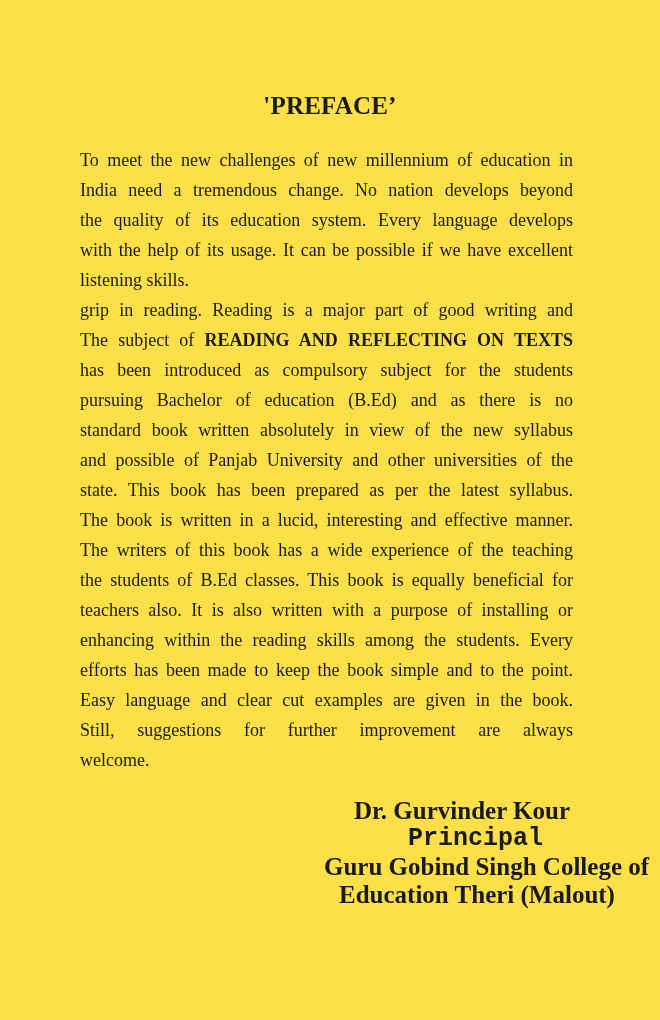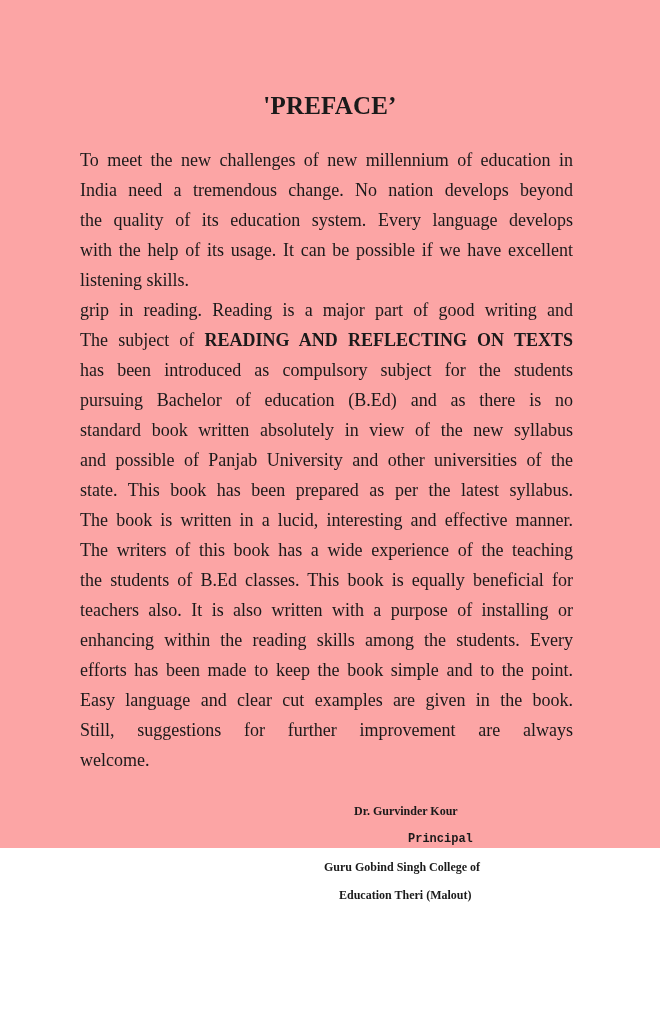--- a/index.html
+++ b/index.html
@@ -19,8 +19,8 @@
     position: absolute;
     left: 0; top: 0;
     width: 660px;
-    height: 848px;
-    background: #fca5a5;
+    height: 1020px;
+    background: #fde047;
   }
   .title {
     position: absolute;

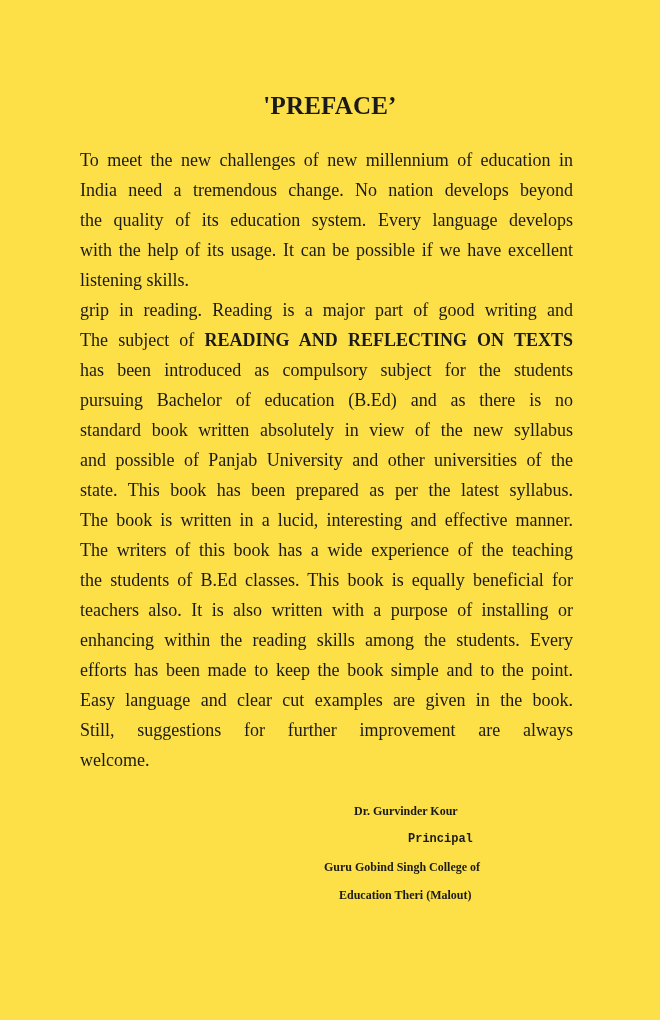--- a/index.html
+++ b/index.html
@@ -55,7 +55,7 @@
   .sig {
     position: absolute;
     font-weight: bold;
-    font-size: 12px;
+    font-size: 25px;
     line-height: 28px;
     white-space: nowrap;
   }

